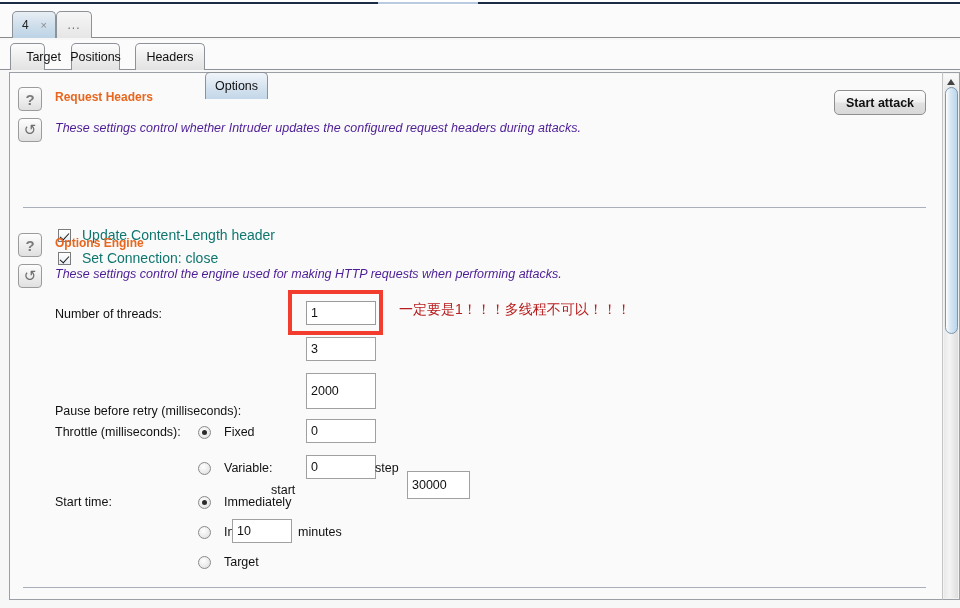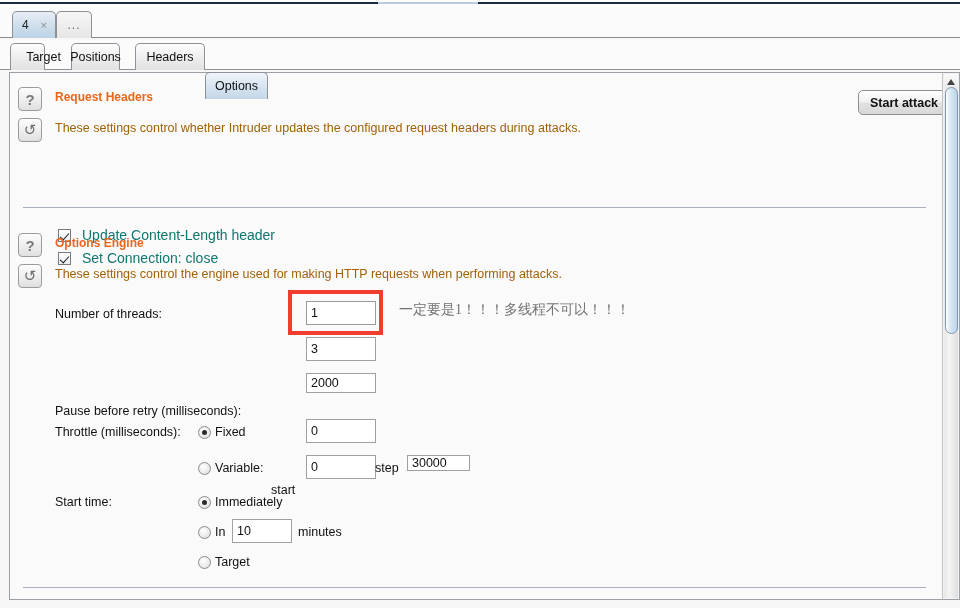--- a/index.html
+++ b/index.html
@@ -190,7 +190,6 @@
     font-size: 12.5px; font-weight: bold; color: #111;
     display: flex; align-items: center; justify-content: center;
     cursor: pointer;
-    margin-left: 24px;
   }
 
   

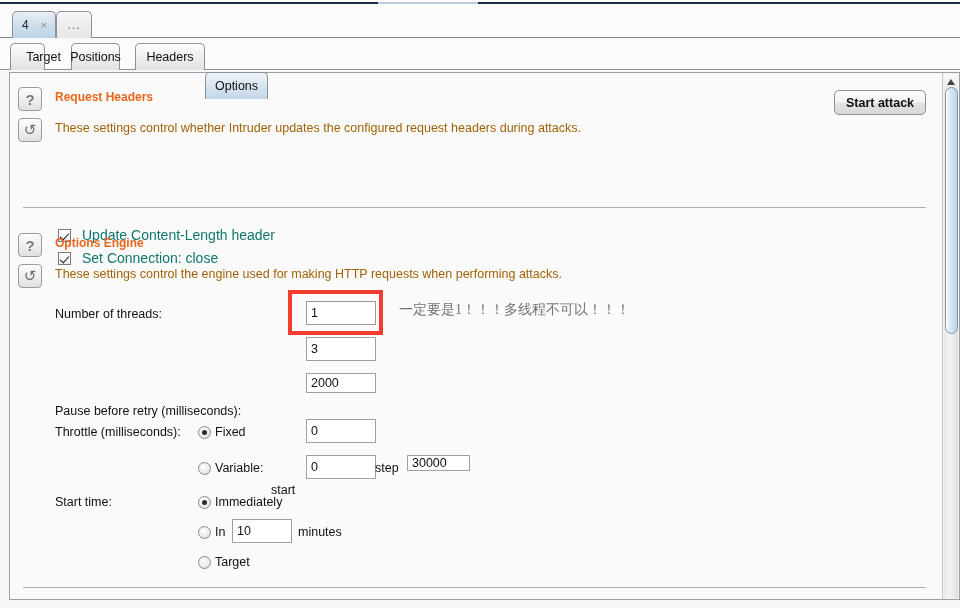--- a/index.html
+++ b/index.html
@@ -117,7 +117,7 @@
   }
   .sec-desc {
     position: absolute;
-    font-size: 12.5px; color: #a16207; white-space: nowrap;
+    font-size: 12.5px; color: #4c1d95; white-space: nowrap; font-style: italic;
   }
   .lbl {
     position: absolute;

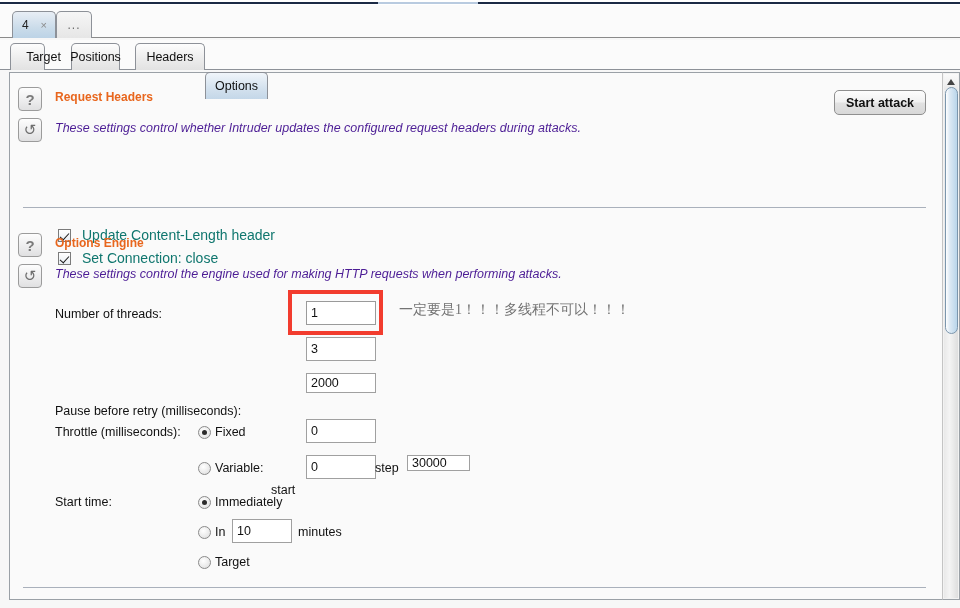--- a/index.html
+++ b/index.html
@@ -178,8 +178,8 @@
   }
   .annot {
     position: absolute;
-    color: #737373; font-size: 14px; white-space: nowrap;
-    font-family: Liberation Serif, serif;
+    color: #b91c1c; font-size: 14px; white-space: nowrap;
+    font-family: Liberation Sans, sans-serif;
   }
 
   

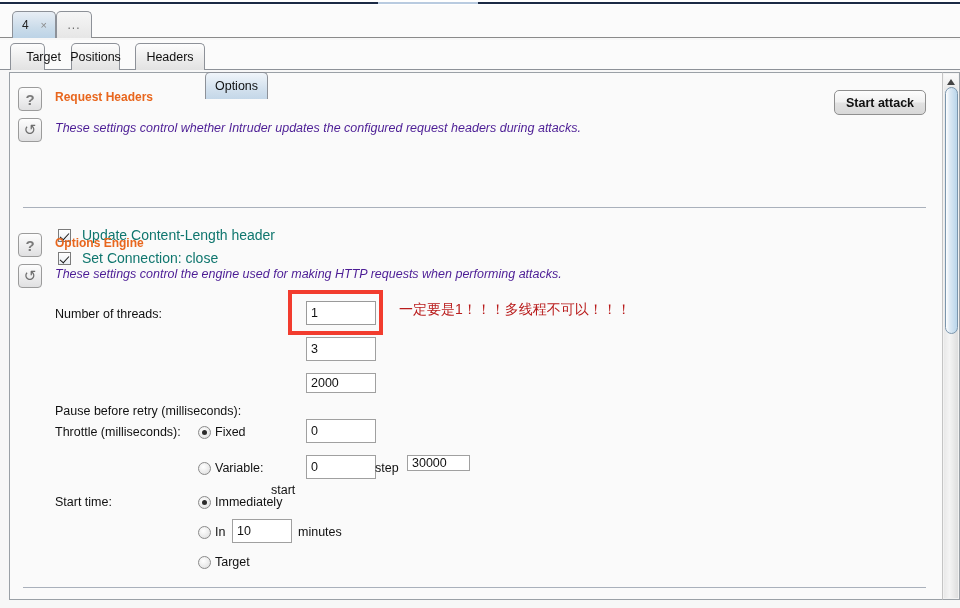--- a/index.html
+++ b/index.html
@@ -300,7 +300,7 @@
       <input class="tin" style="left: 296px; top: 264px; width: 70px; height: 24px;" value="3">
 
       <div class="lbl" style="left:45px; top:306px;margin-top:25px;">Pause before retry (milliseconds):</div>
-      <input class="tin" style="left: 296px; top: 300px; width: 70px; height: 20px;" value="2000">
+      <input class="tin" style="left: 296px; top: 300px; width: 70px; height: 36px;" value="2000">
 
       <div class="lbl" style="left:45px; top:352px;">Throttle (milliseconds):</div>
       <div class="rdrow" style="left:188px; top:352px;">

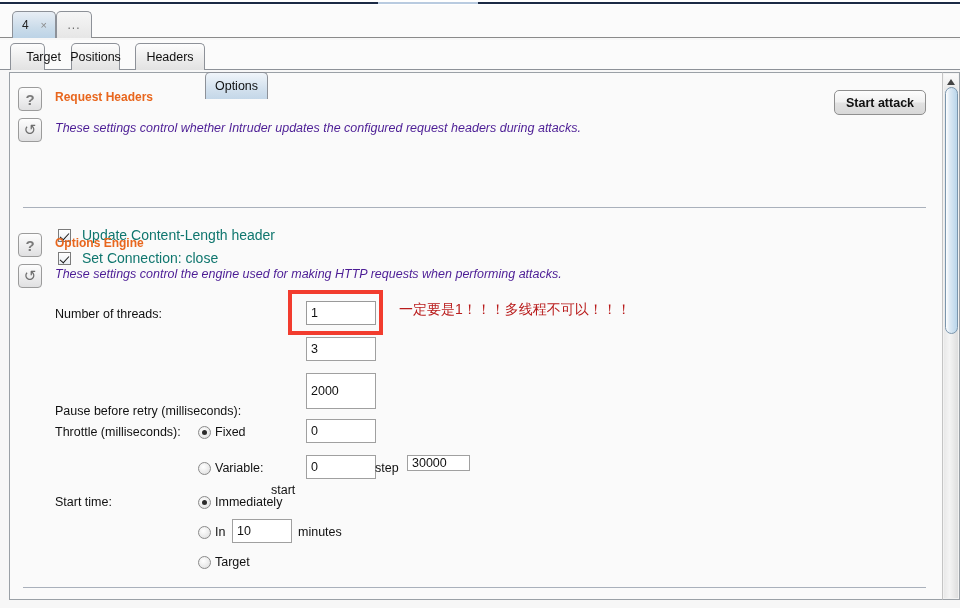--- a/index.html
+++ b/index.html
@@ -155,7 +155,7 @@
     width: 5px; height: 5px; border-radius: 50%;
     background: #2b2b2b;
   }
-  .rdrow .txt { font-size: 12.5px; color: #111; margin-left: 4px; white-space: nowrap; }
+  .rdrow .txt { font-size: 12.5px; color: #111; margin-left: 13px; white-space: nowrap; }
 
   
   .tin {

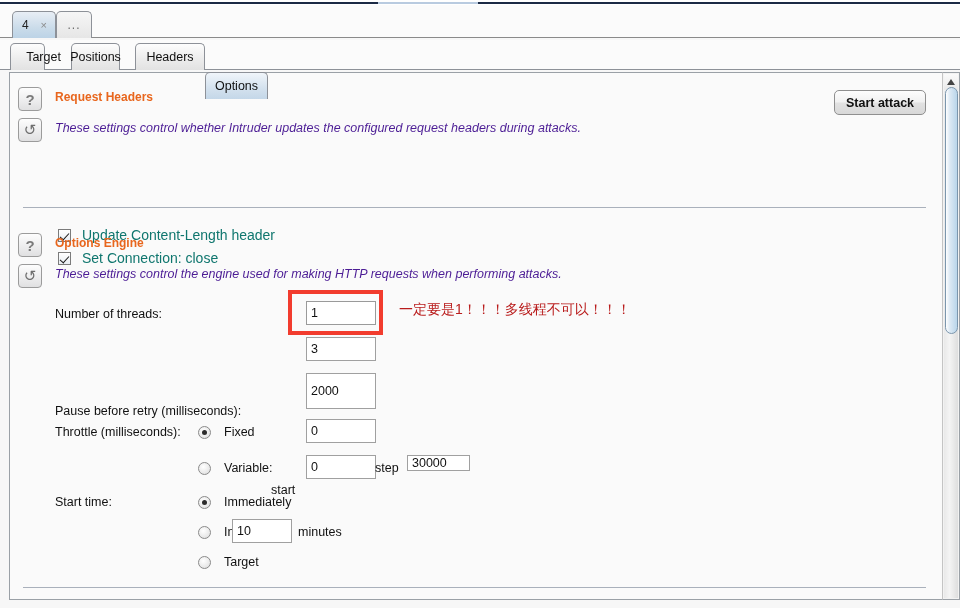--- a/index.html
+++ b/index.html
@@ -316,7 +316,7 @@
       <div class="lbl" style="left:261px; top:388px;margin-top:22px;">start</div>
       <input class="tin" style="left: 296px; top: 382px; width: 70px; height: 24px;" value="0">
       <div class="lbl" style="left:365px; top:388px;">step</div>
-      <input class="tin" style="left: 397px; top: 382px; width: 63px; height: 16px;" value="30000">
+      <input class="tin" style="left: 397px; top: 398px; width: 63px; height: 28px;" value="30000">
 
       <div class="lbl" style="left:45px; top:422px;">Start time:</div>
       <div class="rdrow" style="left:188px; top:422px;">

